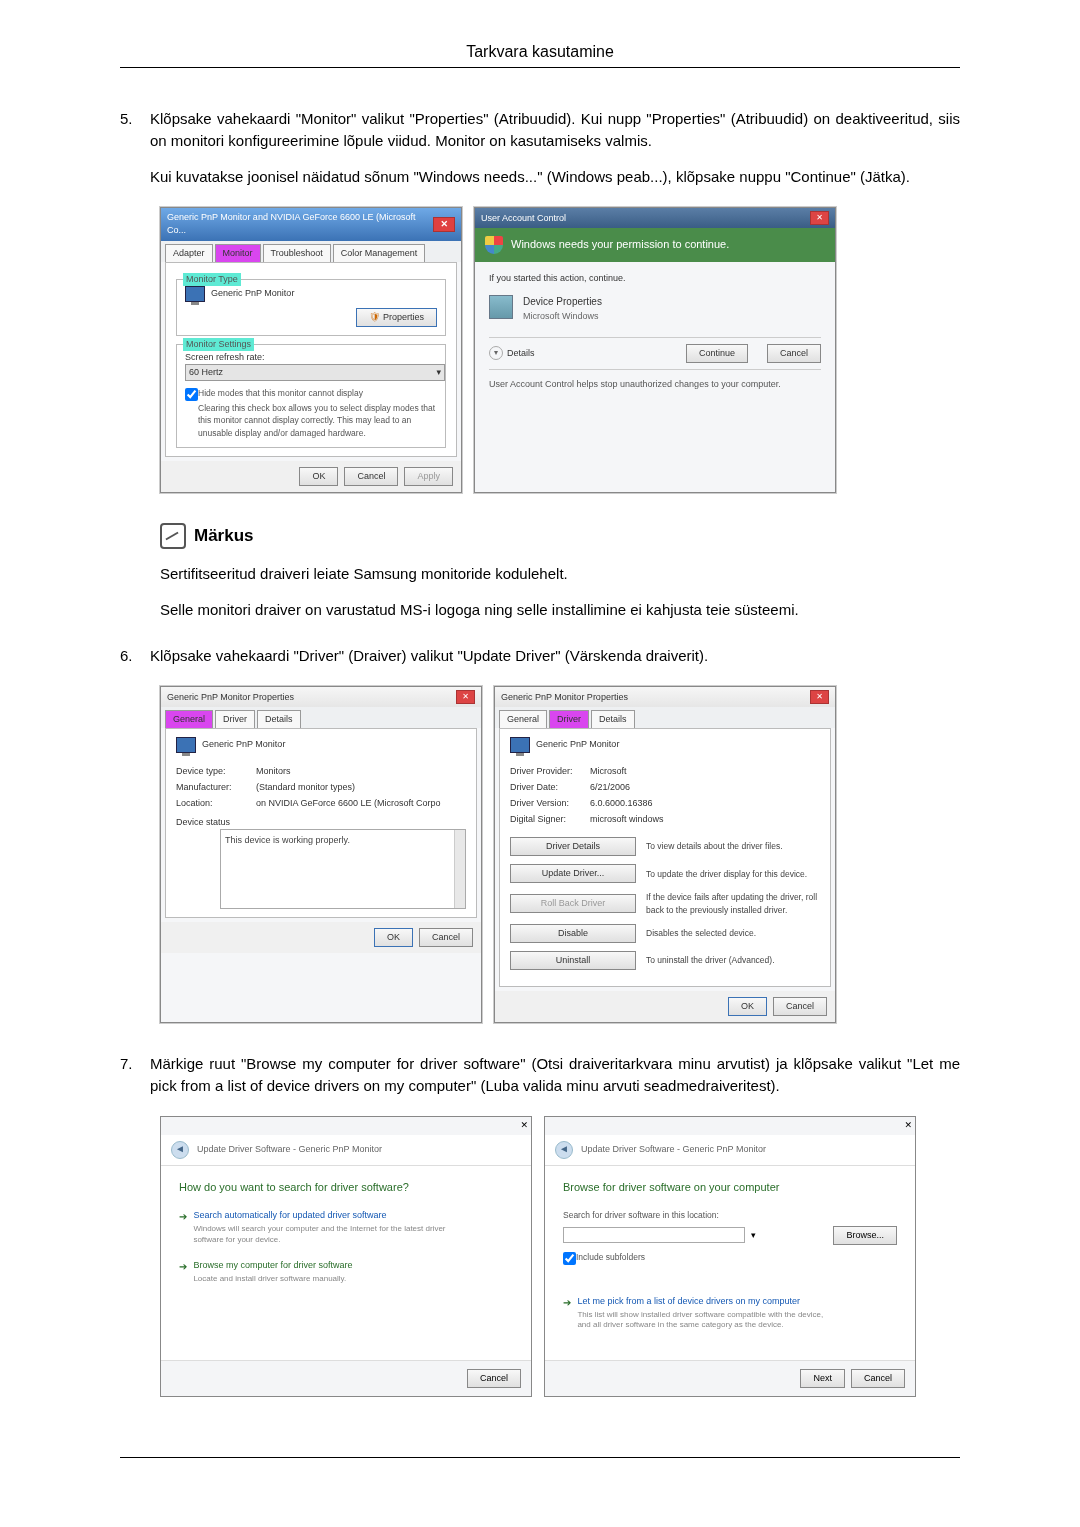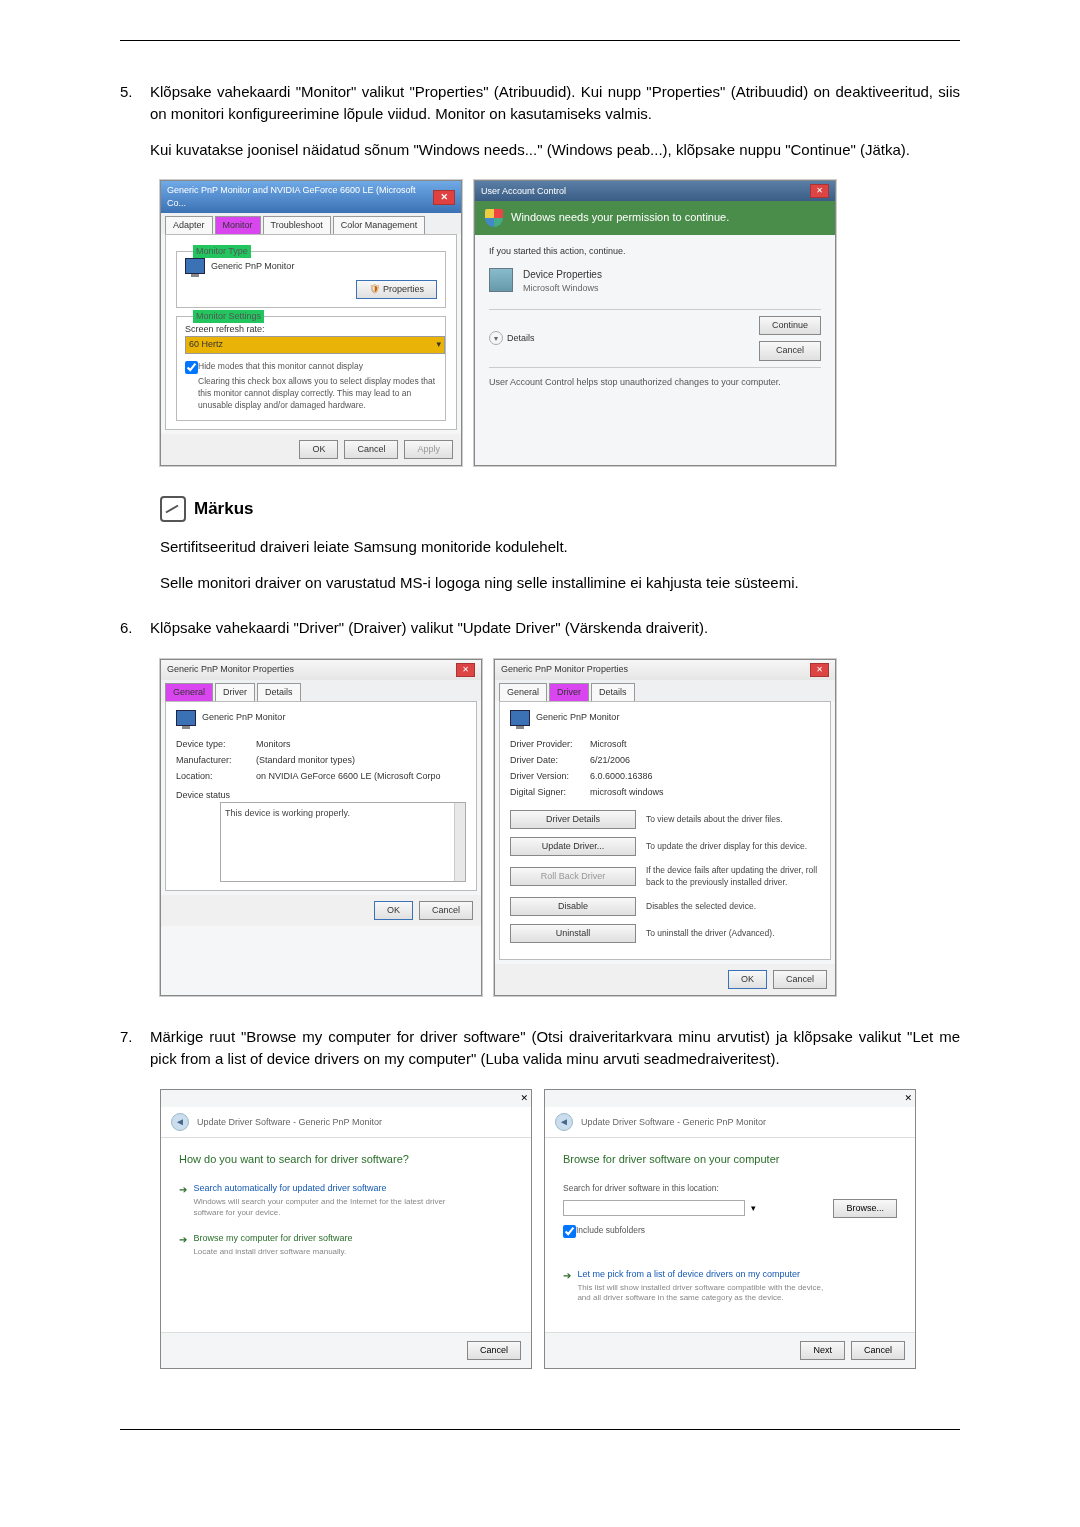--- a/index.html
+++ b/index.html
@@ -307,6 +307,7 @@
 <body>
 
 <div class="page">
+  <div class="page-title">Tarkvara kasutamine</div>
   <hr class="hdr">
 
   <ol class="steps">

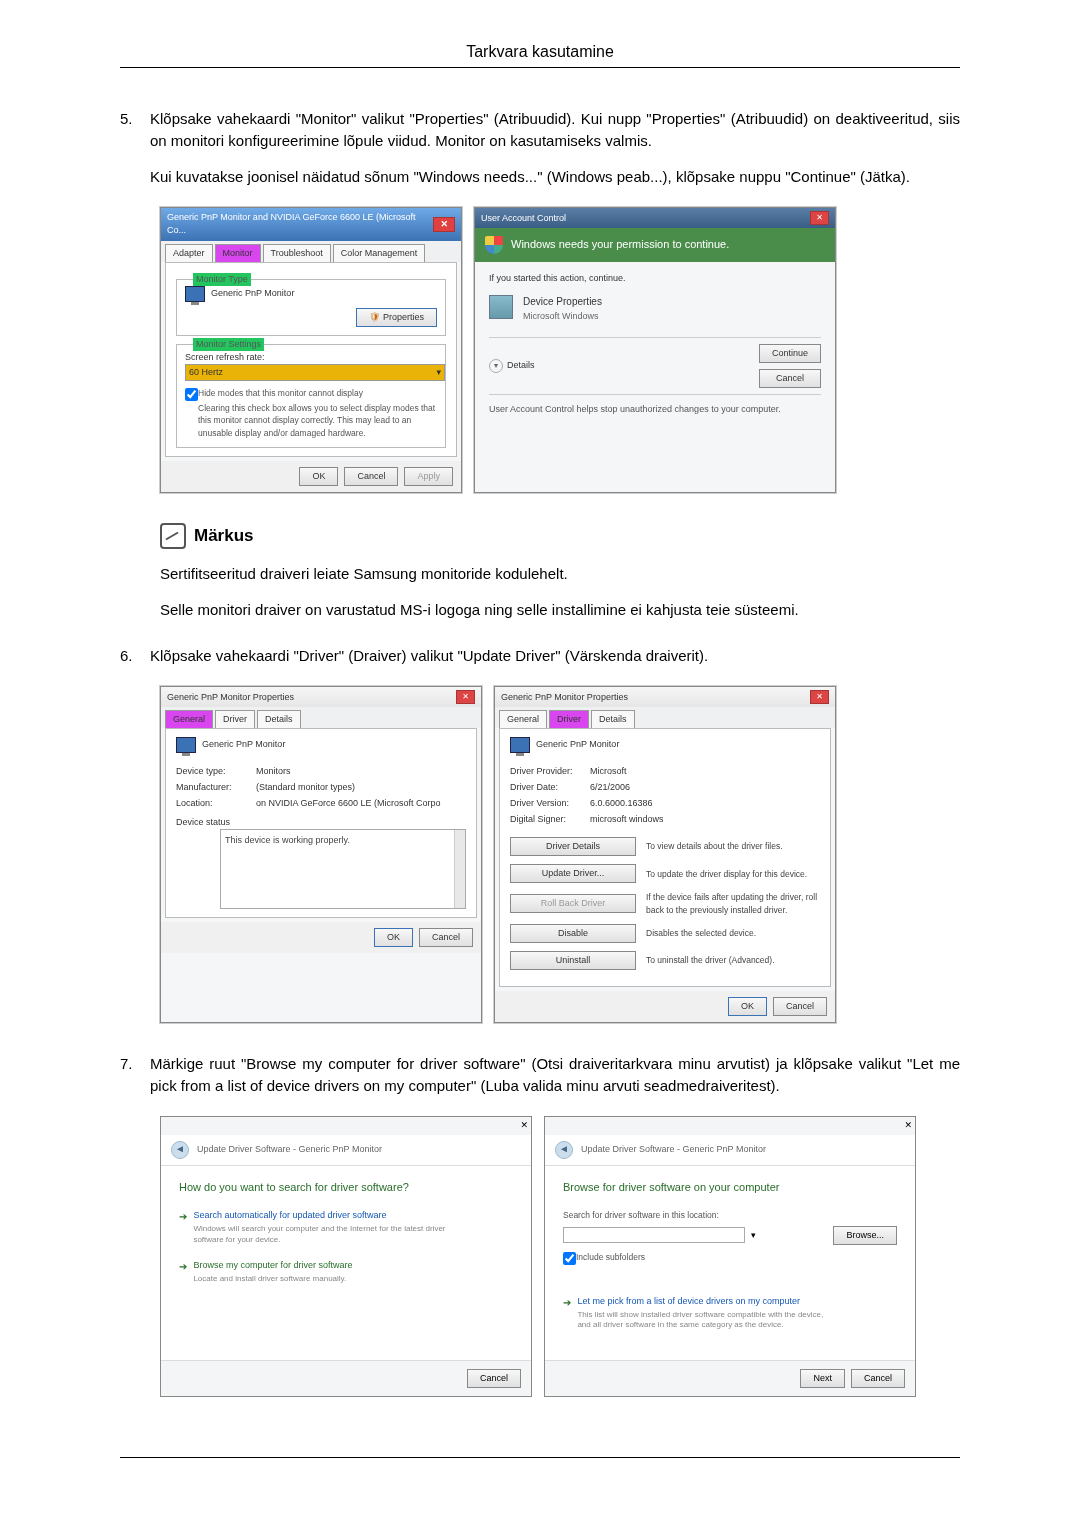--- a/index.html
+++ b/index.html
@@ -147,8 +147,8 @@
   .group-box .legend {
     position: absolute;
     top: -7px;
-    left: 16px;
-    background: #22c55e;
+    left: 6px;
+    background: #5eead4;
     padding: 0 3px;
     font-size: 9px;
     color: #555;

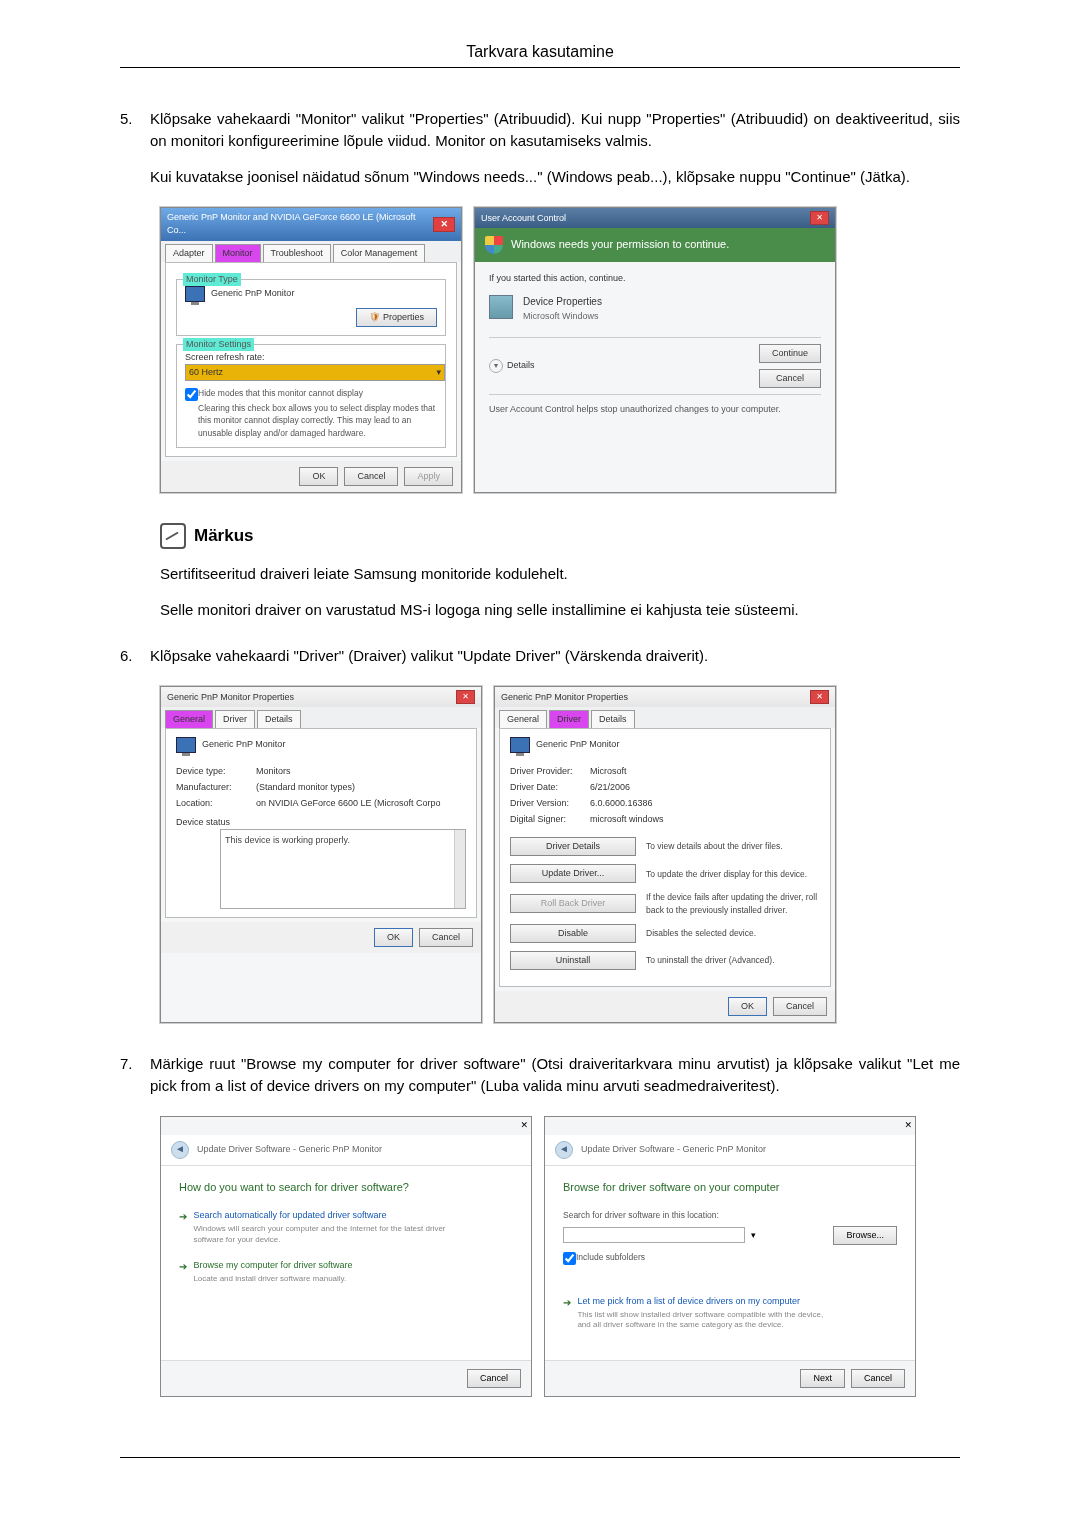--- a/index.html
+++ b/index.html
@@ -394,7 +394,7 @@
             <span class="chev">▾</span>
             <span>Details</span>
           </div>
-          <div style="display:flex;gap:6px;flex-direction:column;">
+          <div style="display:flex;gap:19px;">
             <span class="btn">Continue</span>
             <span class="btn">Cancel</span>
           </div>

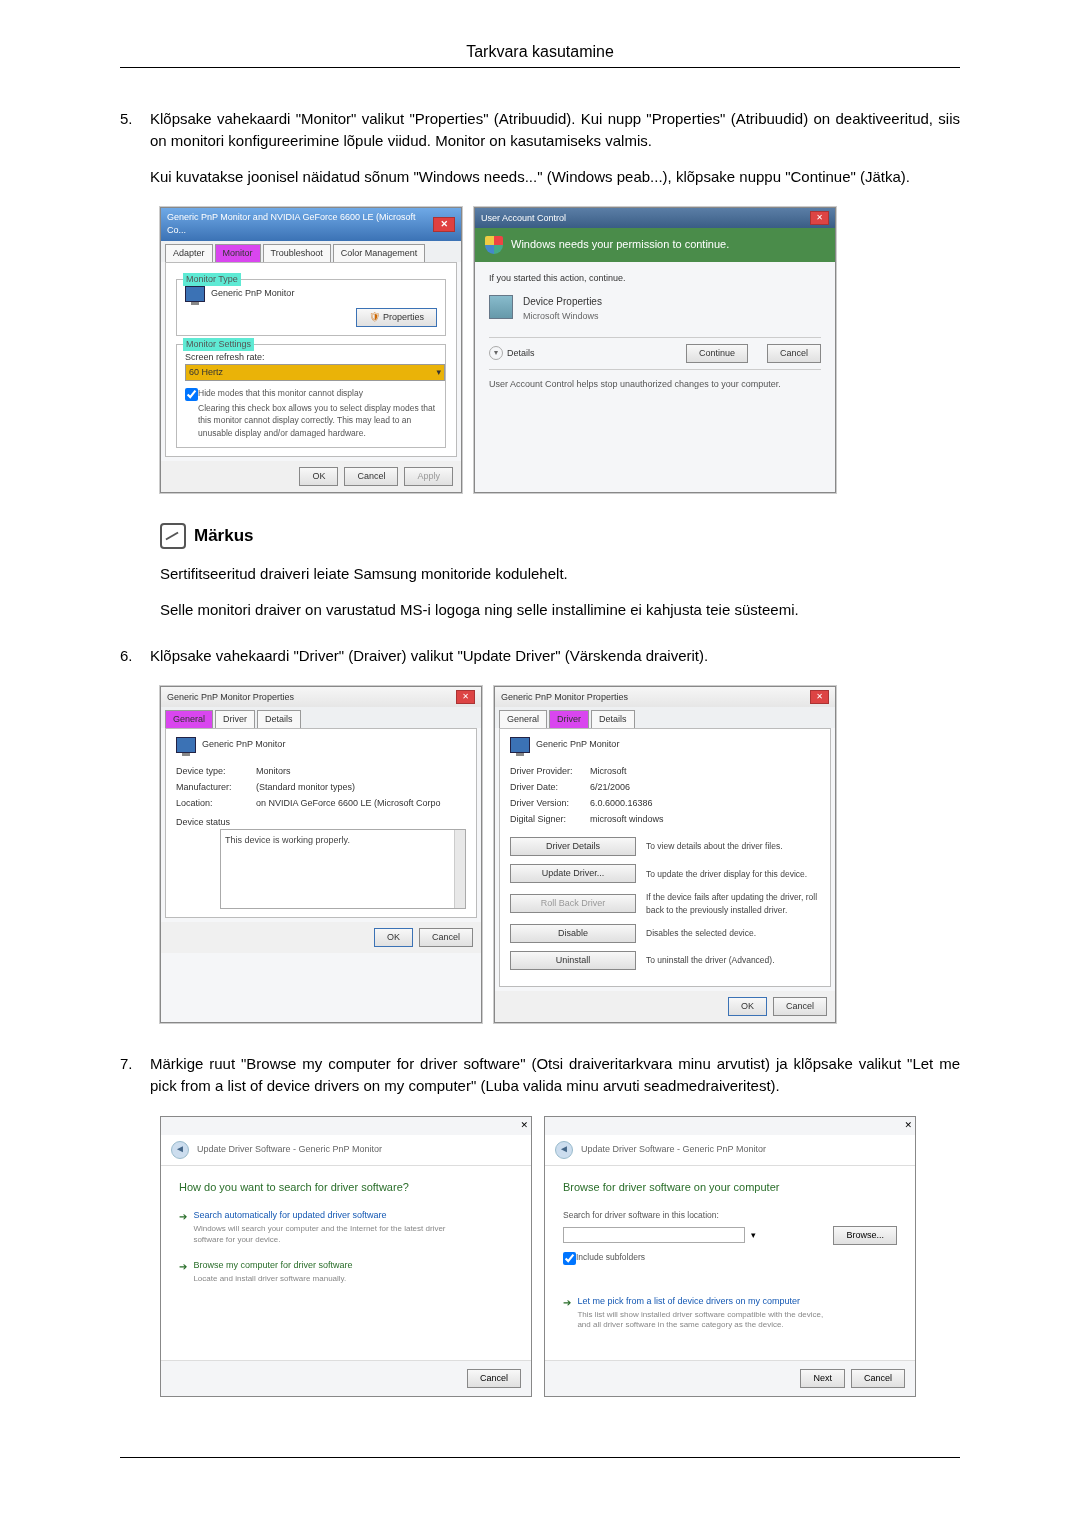--- a/index.html
+++ b/index.html
@@ -155,7 +155,7 @@
   }
   .select {
     border: 1px solid #999;
-    background: #eab308;
+    background: #e5e5e5;
     width: 100%;
     font-size: 9px;
     padding: 1px 3px;

